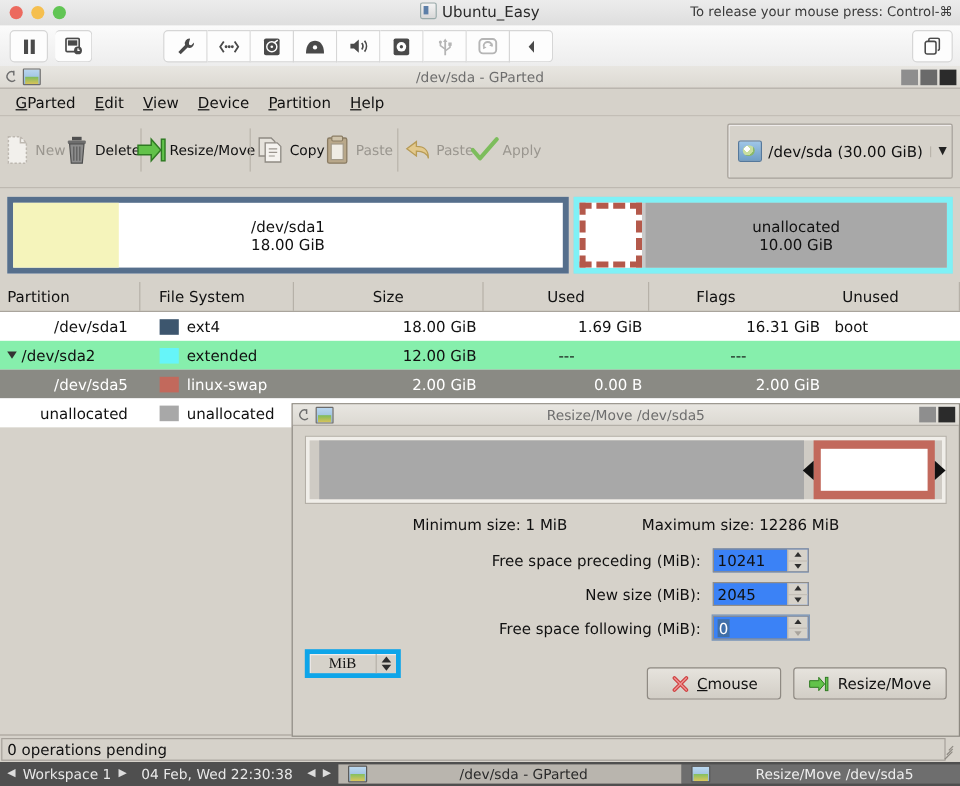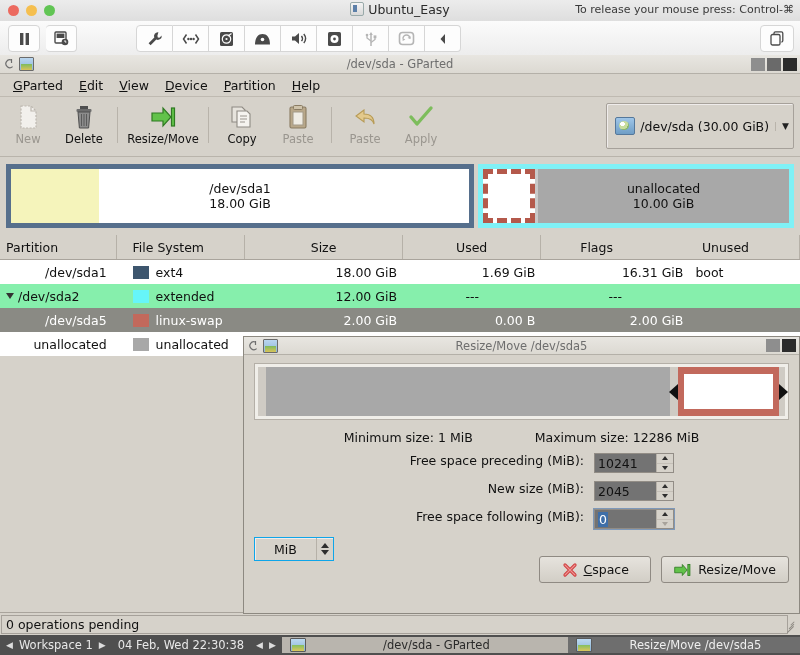--- a/index.html
+++ b/index.html
@@ -106,7 +106,7 @@
     display:flex;align-items:flex-start;position:relative;padding-top:2px;
   }
   .gp-tool{
-    width:56px;height:52px;display:flex;flex-direction:column;
+    width:56px;height:52px;display:flex;flex-direction:row;
     align-items:center;justify-content:center;gap:2px;font-size:11.5px;color:#111;
   }
   .gp-tool.wide{width:80px;}

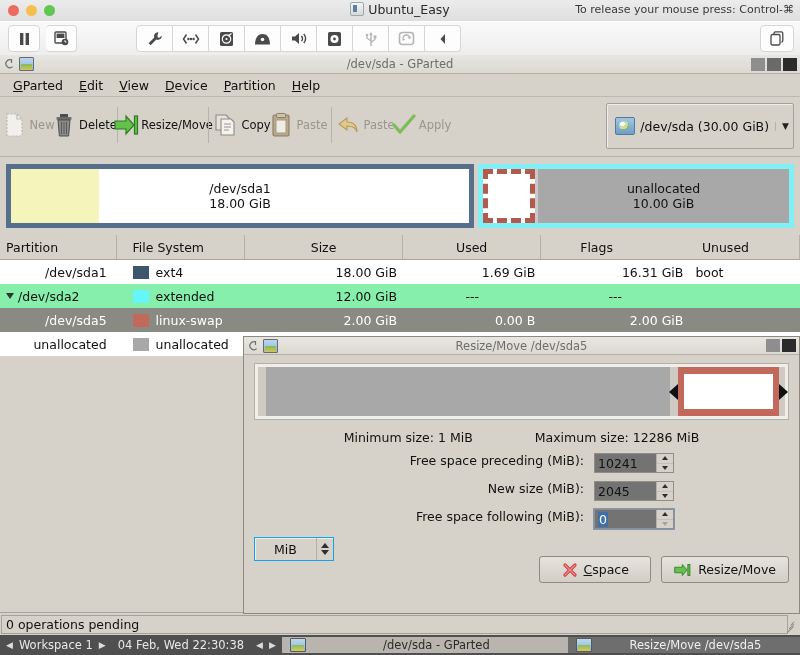--- a/index.html
+++ b/index.html
@@ -251,7 +251,7 @@
   }
 
   .dlg-fields{margin-top:8px;}
-  .fld-row{display:flex;height:28px;}
+  .fld-row{display:flex;align-items:center;height:28px;}
   .fld-label{
     width:340px;text-align:right;padding-right:10px;font-size:12.5px;color:#111;
     box-sizing:border-box;

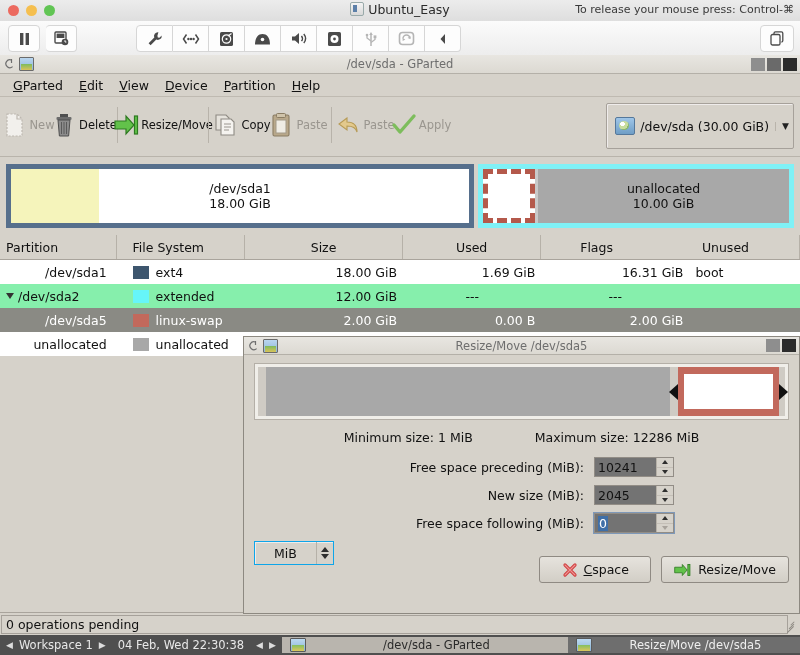--- a/index.html
+++ b/index.html
@@ -257,7 +257,7 @@
     box-sizing:border-box;
   }
   .spin{
-    width:80px;height:20px;display:flex;background:#737373;
+    width:80px;height:20px;display:flex;background:#3b82f6;
     border:1px solid #928d86;box-sizing:border-box;
   }
   .spin .val{

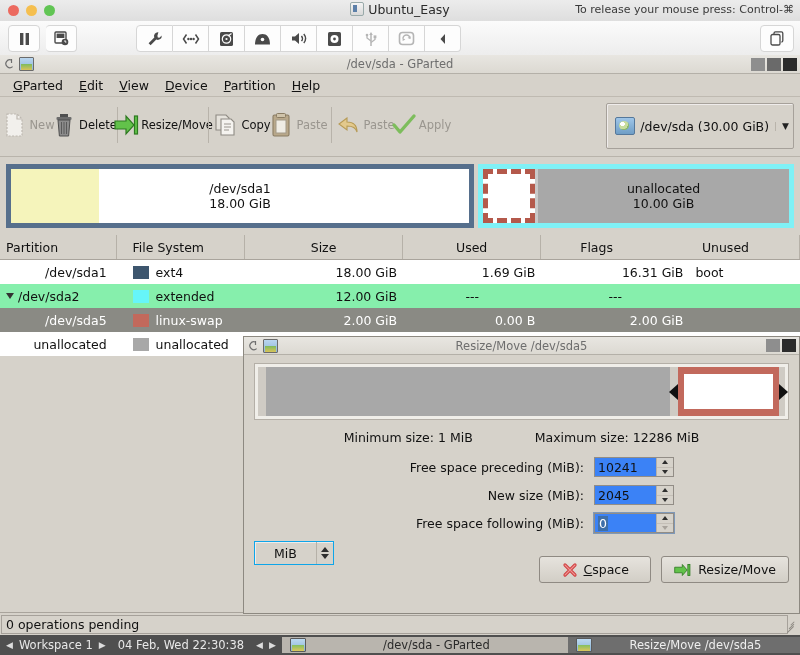--- a/index.html
+++ b/index.html
@@ -282,8 +282,9 @@
 
   .combo{
     width:80px;height:24px;display:flex;align-items:center;
-    background:#d6d2ca;border:1px solid #0ea5e9;box-sizing:border-box;
+    background:#d6d2ca;border:4px solid #0ea5e9;box-sizing:border-box;
     box-shadow:inset 1px 1px 0 #efeceb;
+    font-family:Liberation Serif, serif;
   }
   .combo .cval{flex:1;text-align:center;font-size:12.5px;color:#111;}
   .combo .carr{

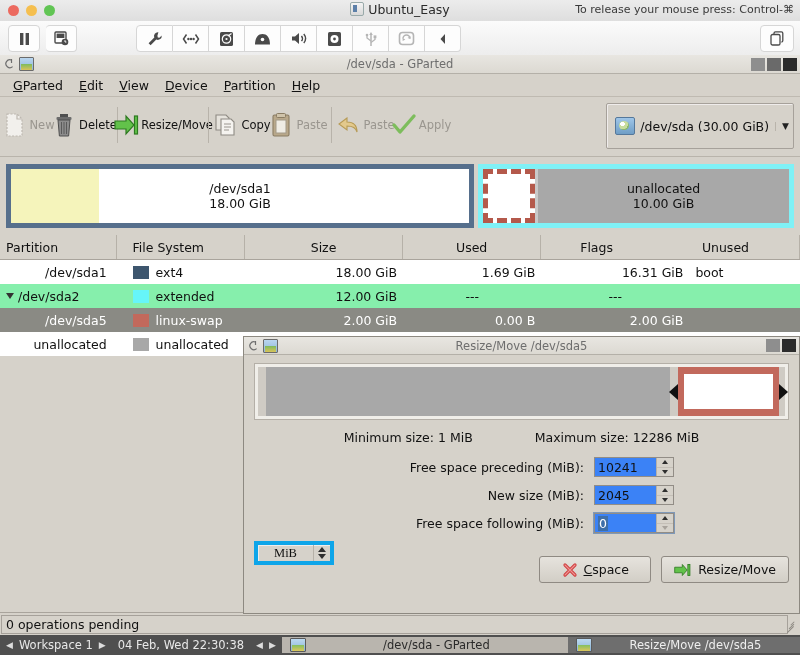--- a/index.html
+++ b/index.html
@@ -735,7 +735,7 @@
           <path d="M3 3 L13 13 M13 3 L3 13" stroke="#cf4040" stroke-width="3.2" stroke-linecap="round"></path>
           <path d="M3 3 L13 13 M13 3 L3 13" stroke="#f09494" stroke-width="1.1" stroke-linecap="round"></path>
         </svg>
-        <span><u>C</u><span>space</span></span>
+        <span><u>C</u><span>mouse</span></span>
       </div>
       <div class="dlg-btn">
         <svg width="18" height="16" viewBox="0 0 26 22">

